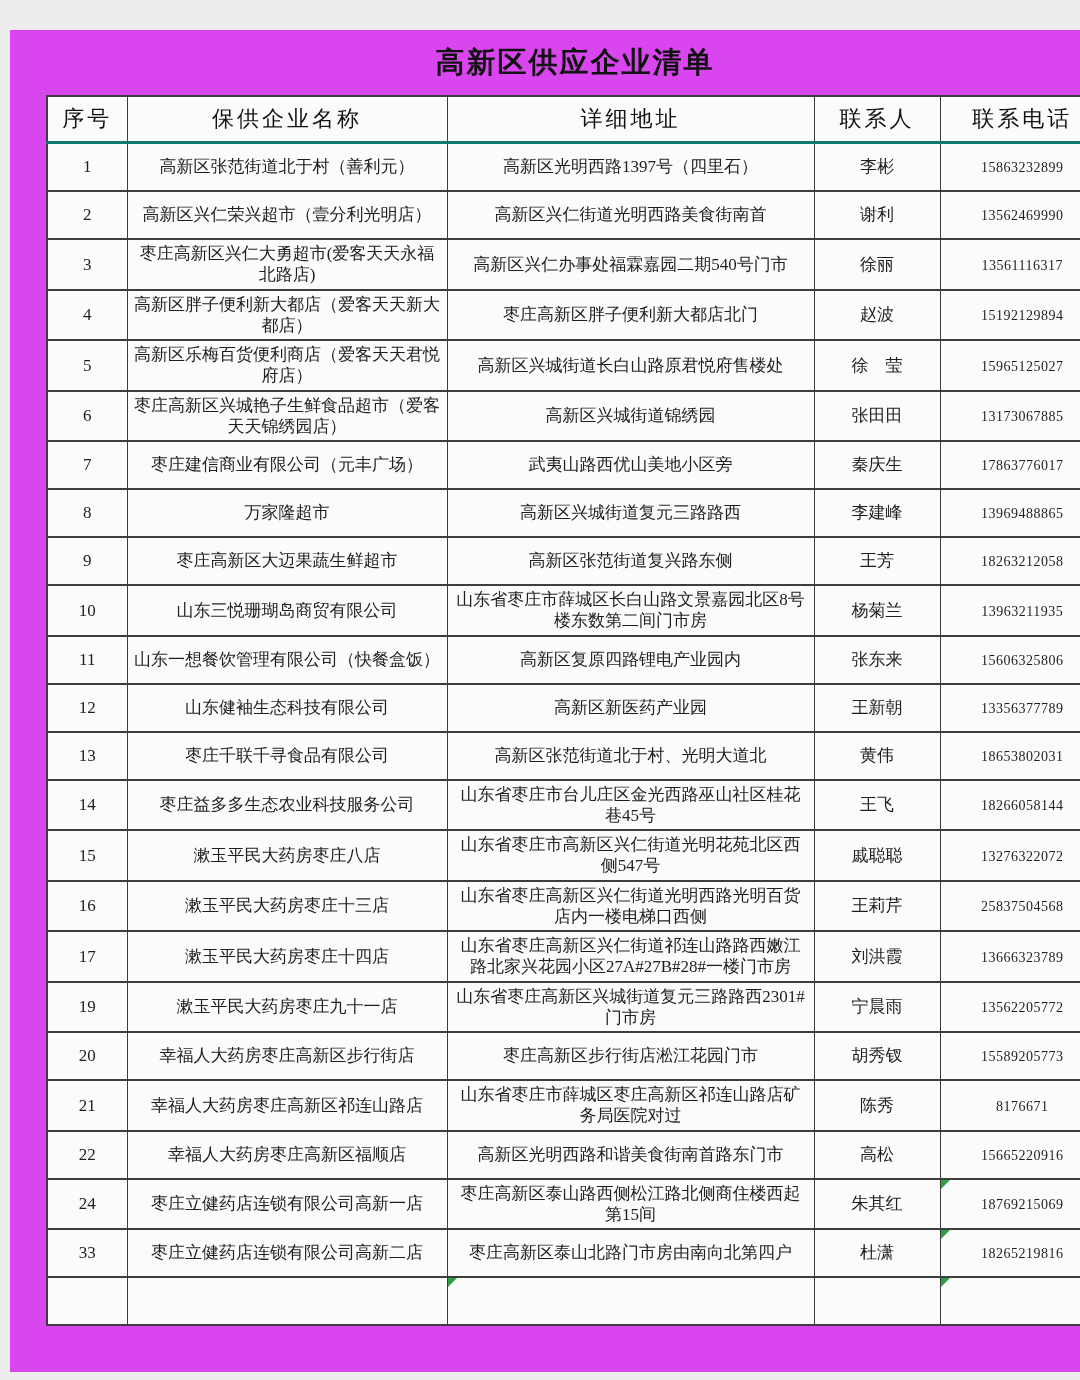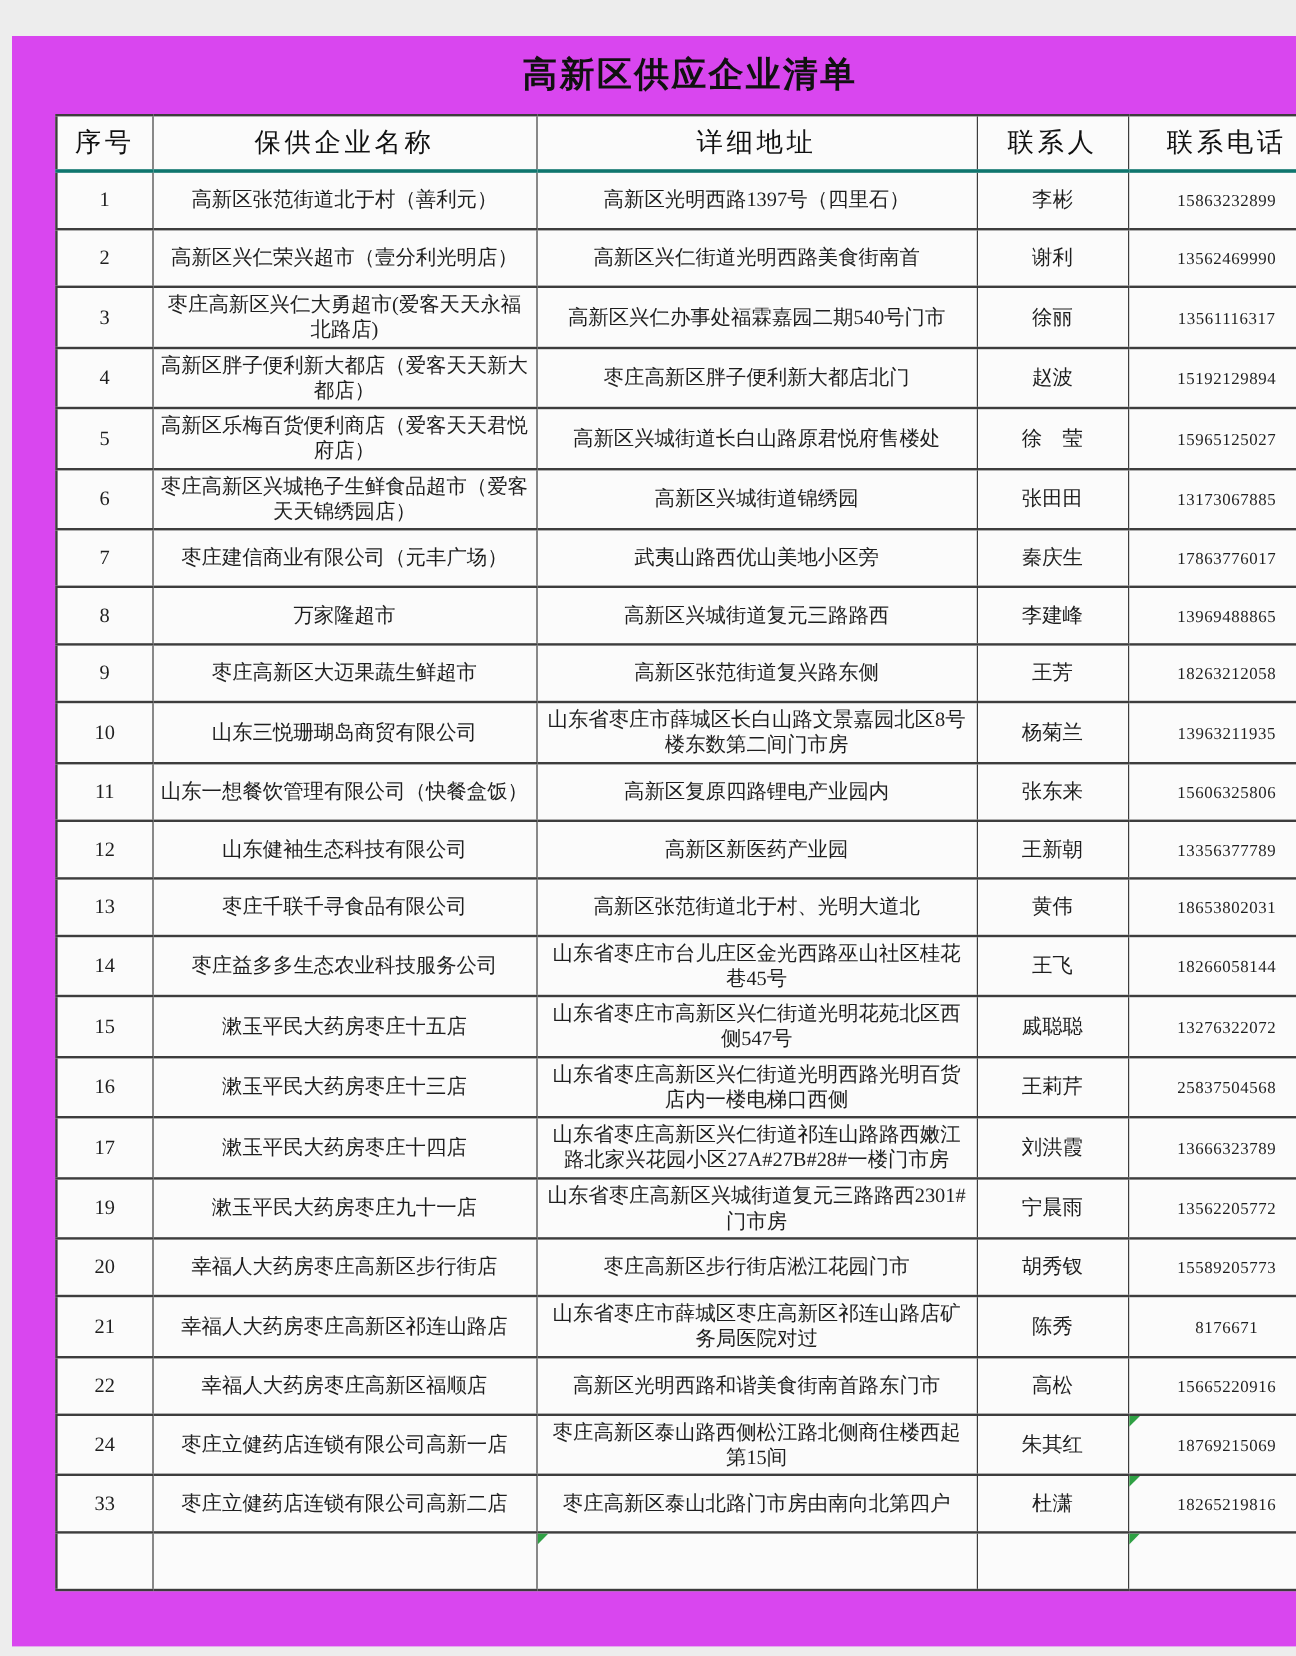--- a/index.html
+++ b/index.html
@@ -209,7 +209,7 @@
   </tr>
           <tr>
     <td class="col-index"><span class="cell-text">15</span></td>
-    <td class="col-name"><span class="cell-text">漱玉平民大药房枣庄十五店</span></td>
+    <td class="col-name"><span class="cell-text">漱玉平民大药房枣庄八店</span></td>
     <td class="col-addr"><span class="cell-text">山东省枣庄市高新区兴仁街道光明花苑北区西侧547号</span></td>
     <td class="col-contact"><span class="cell-text">戚聪聪</span></td>
     <td class="col-phone"><span class="cell-text">13276322072</span></td>

